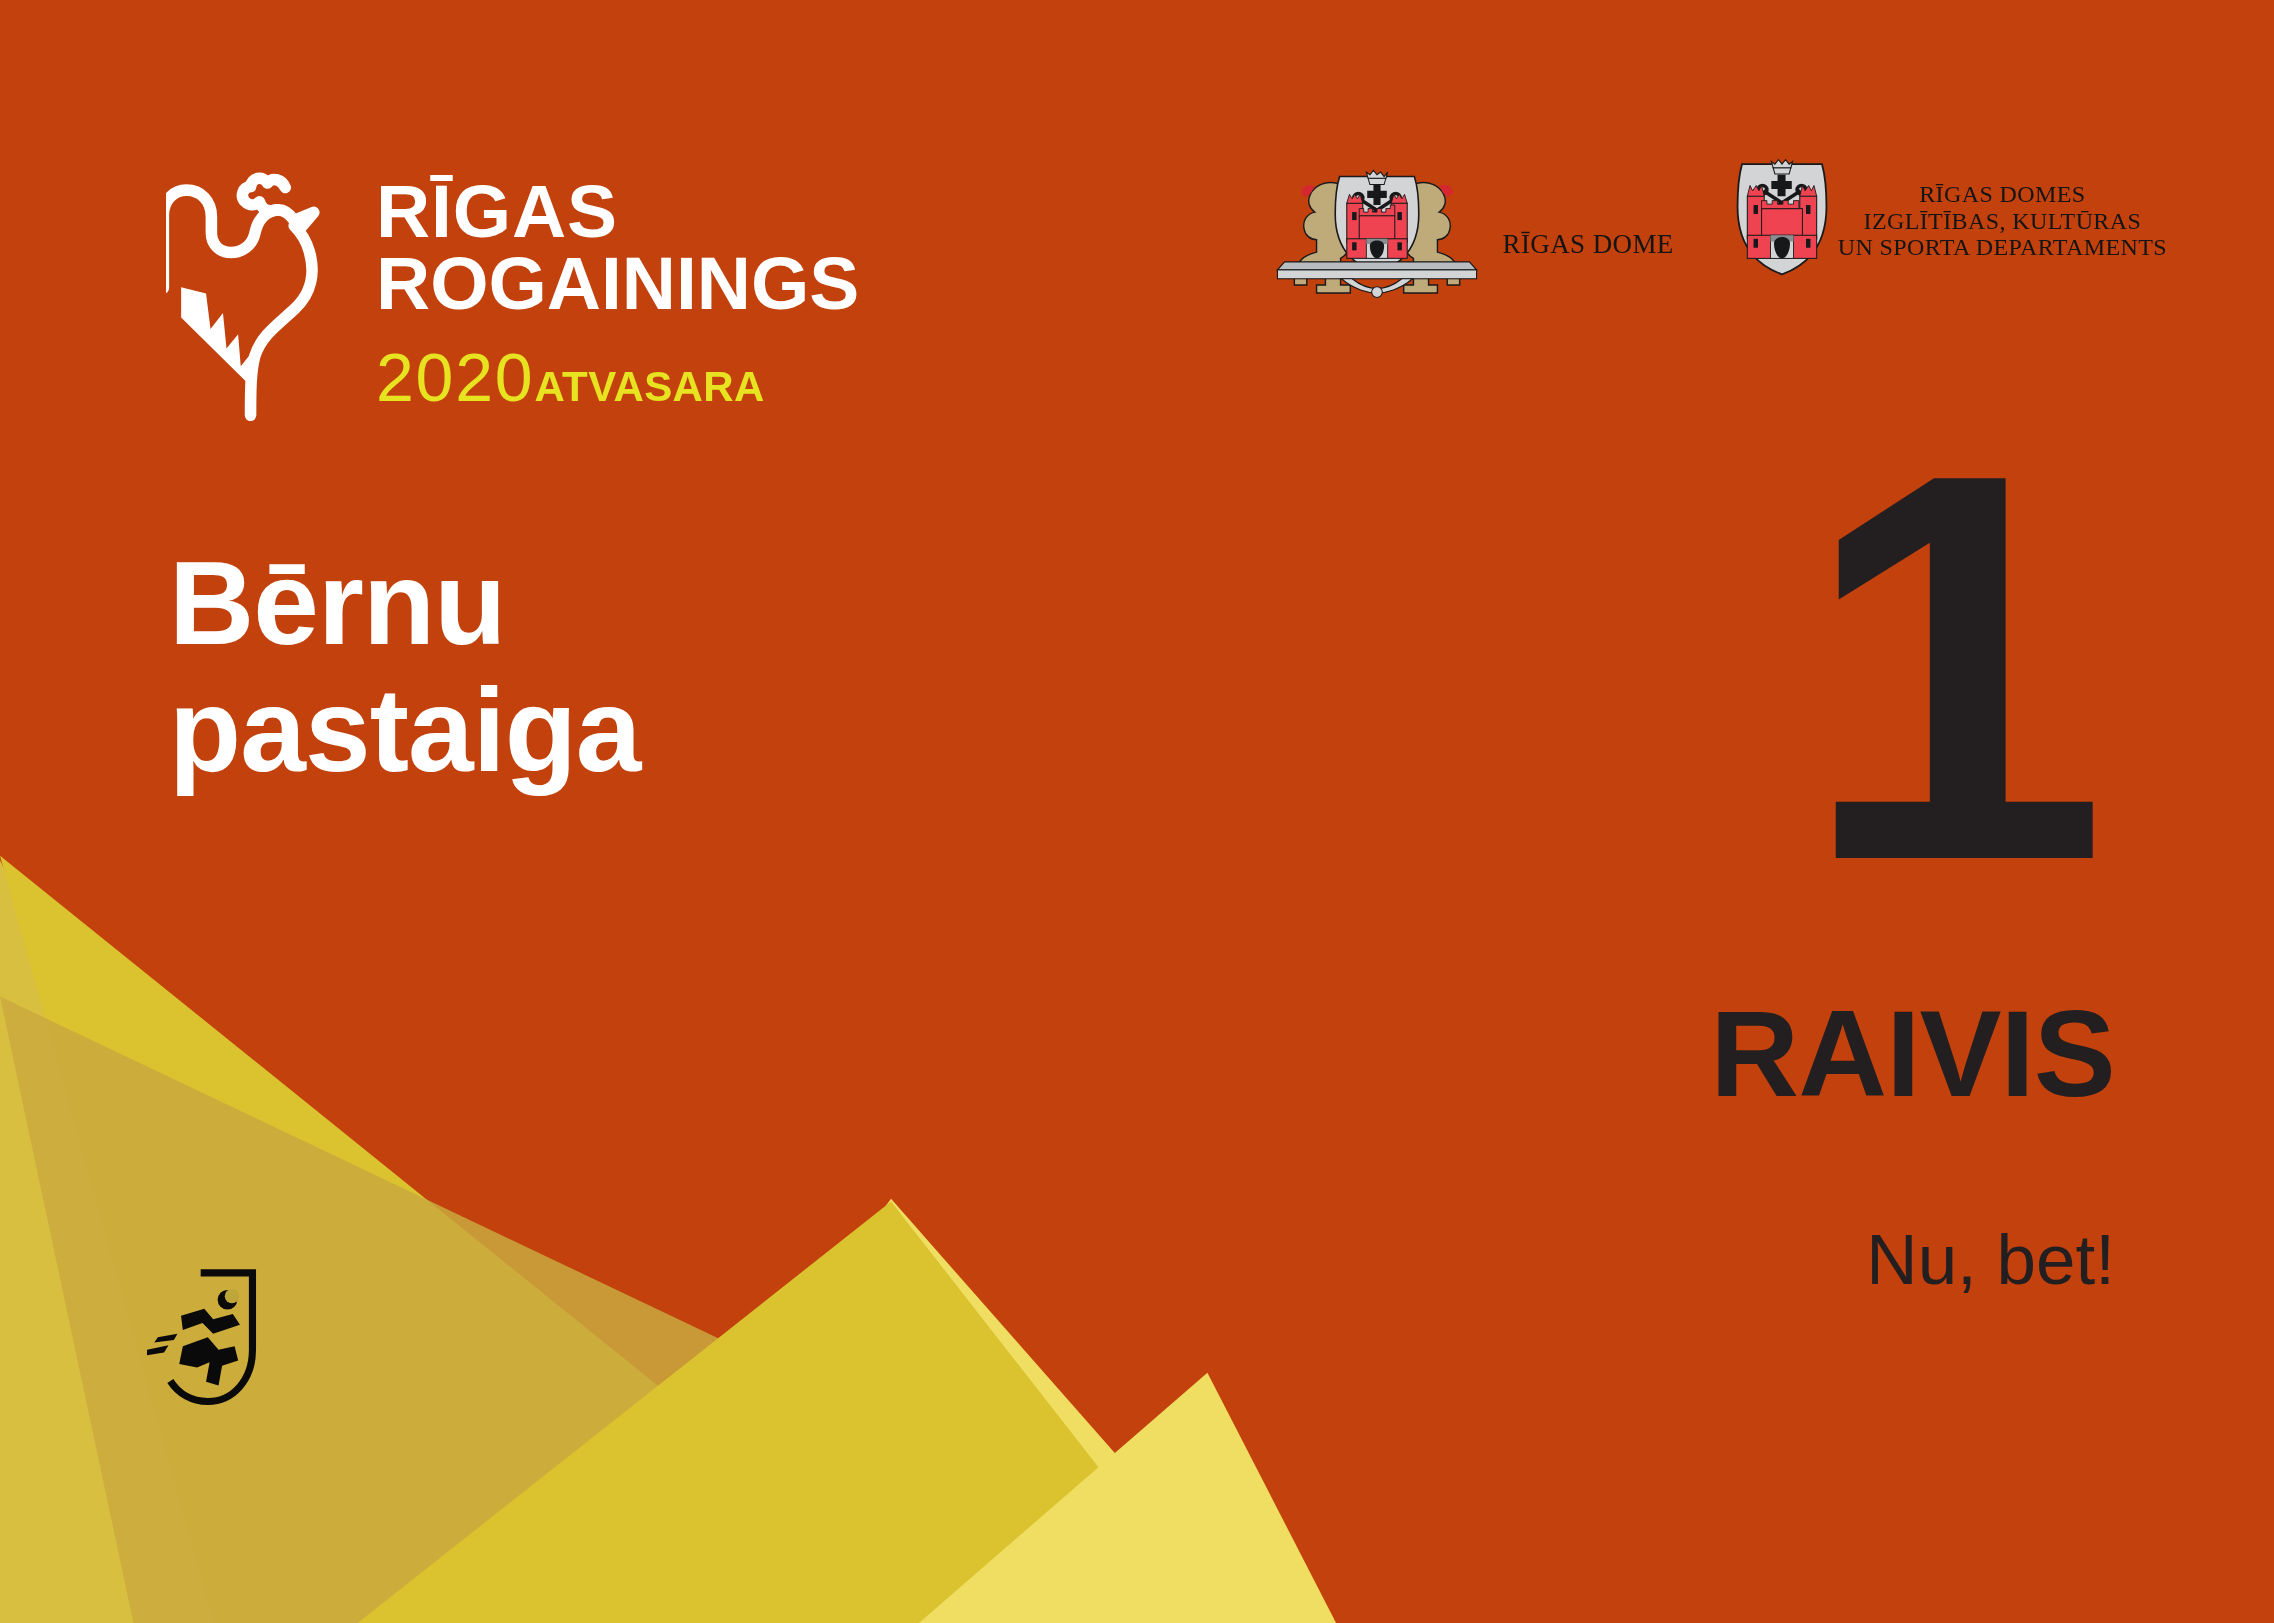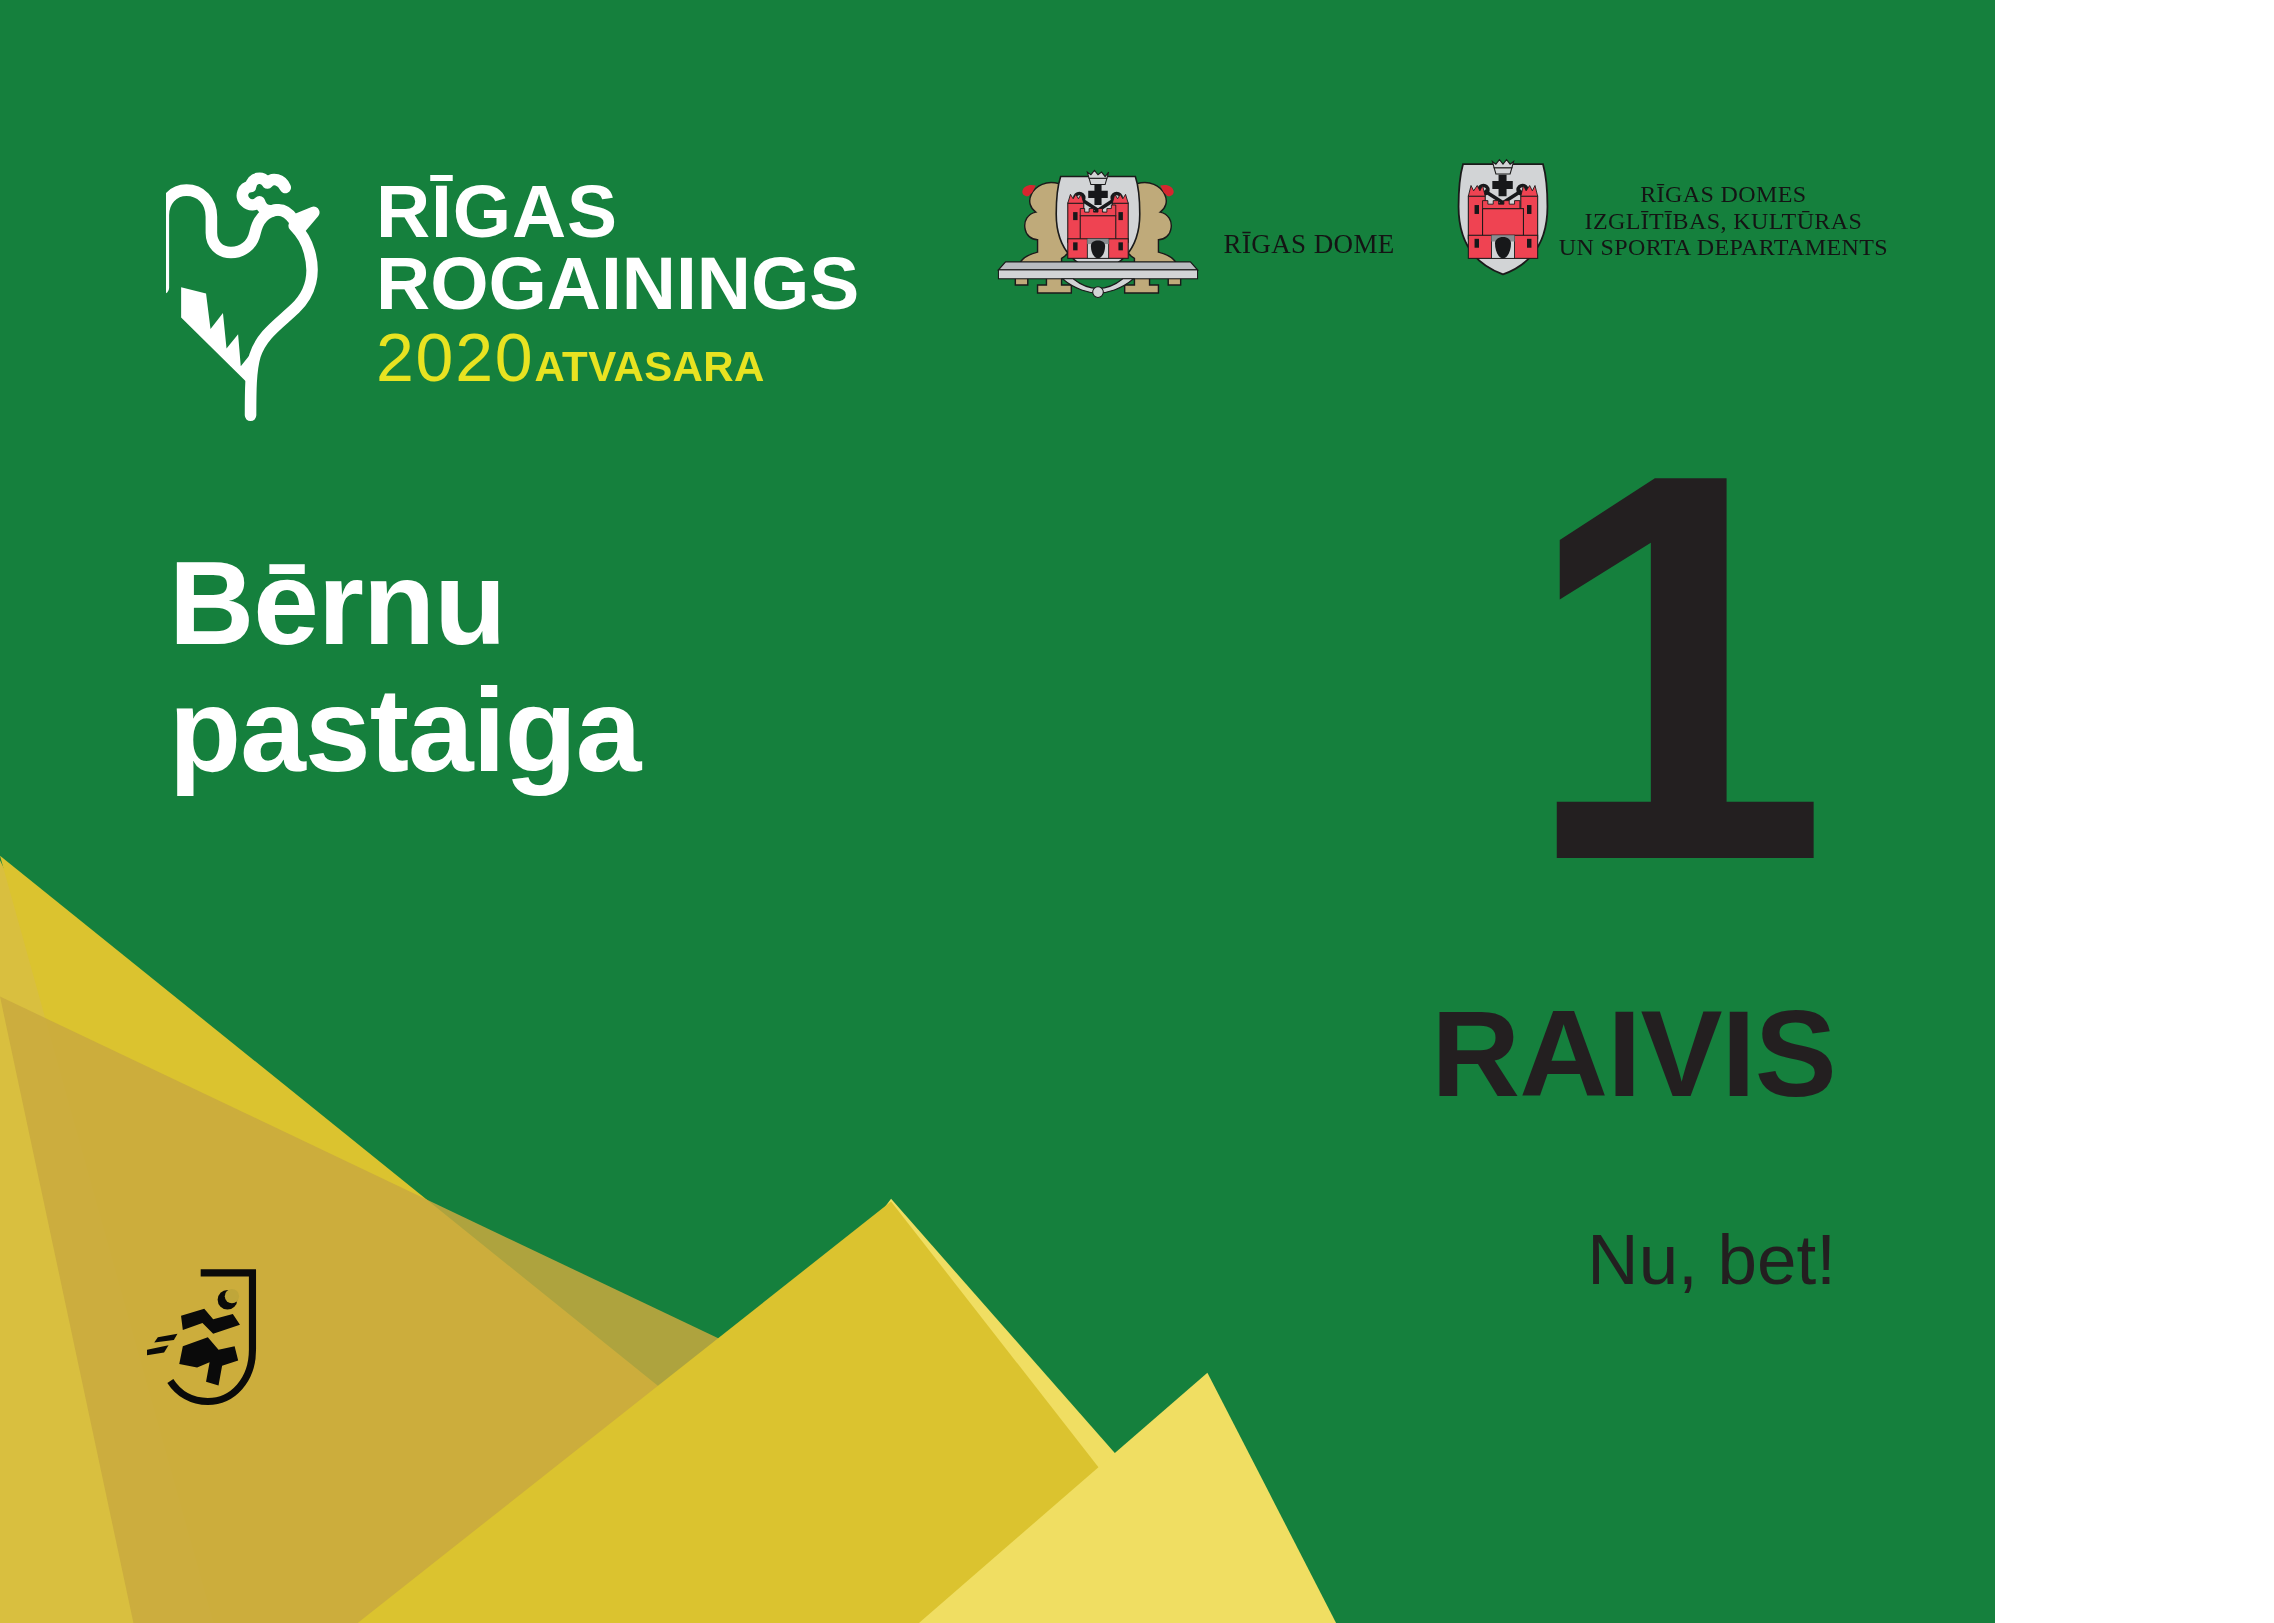--- a/index.html
+++ b/index.html
@@ -14,9 +14,9 @@
 
   .bib {
     position: relative;
-    width: 1995px;
+    width: 2274px;
     height: 1624px;
-    background: #15803d;
+    background: #c2410c;
     overflow: hidden;
   }
 

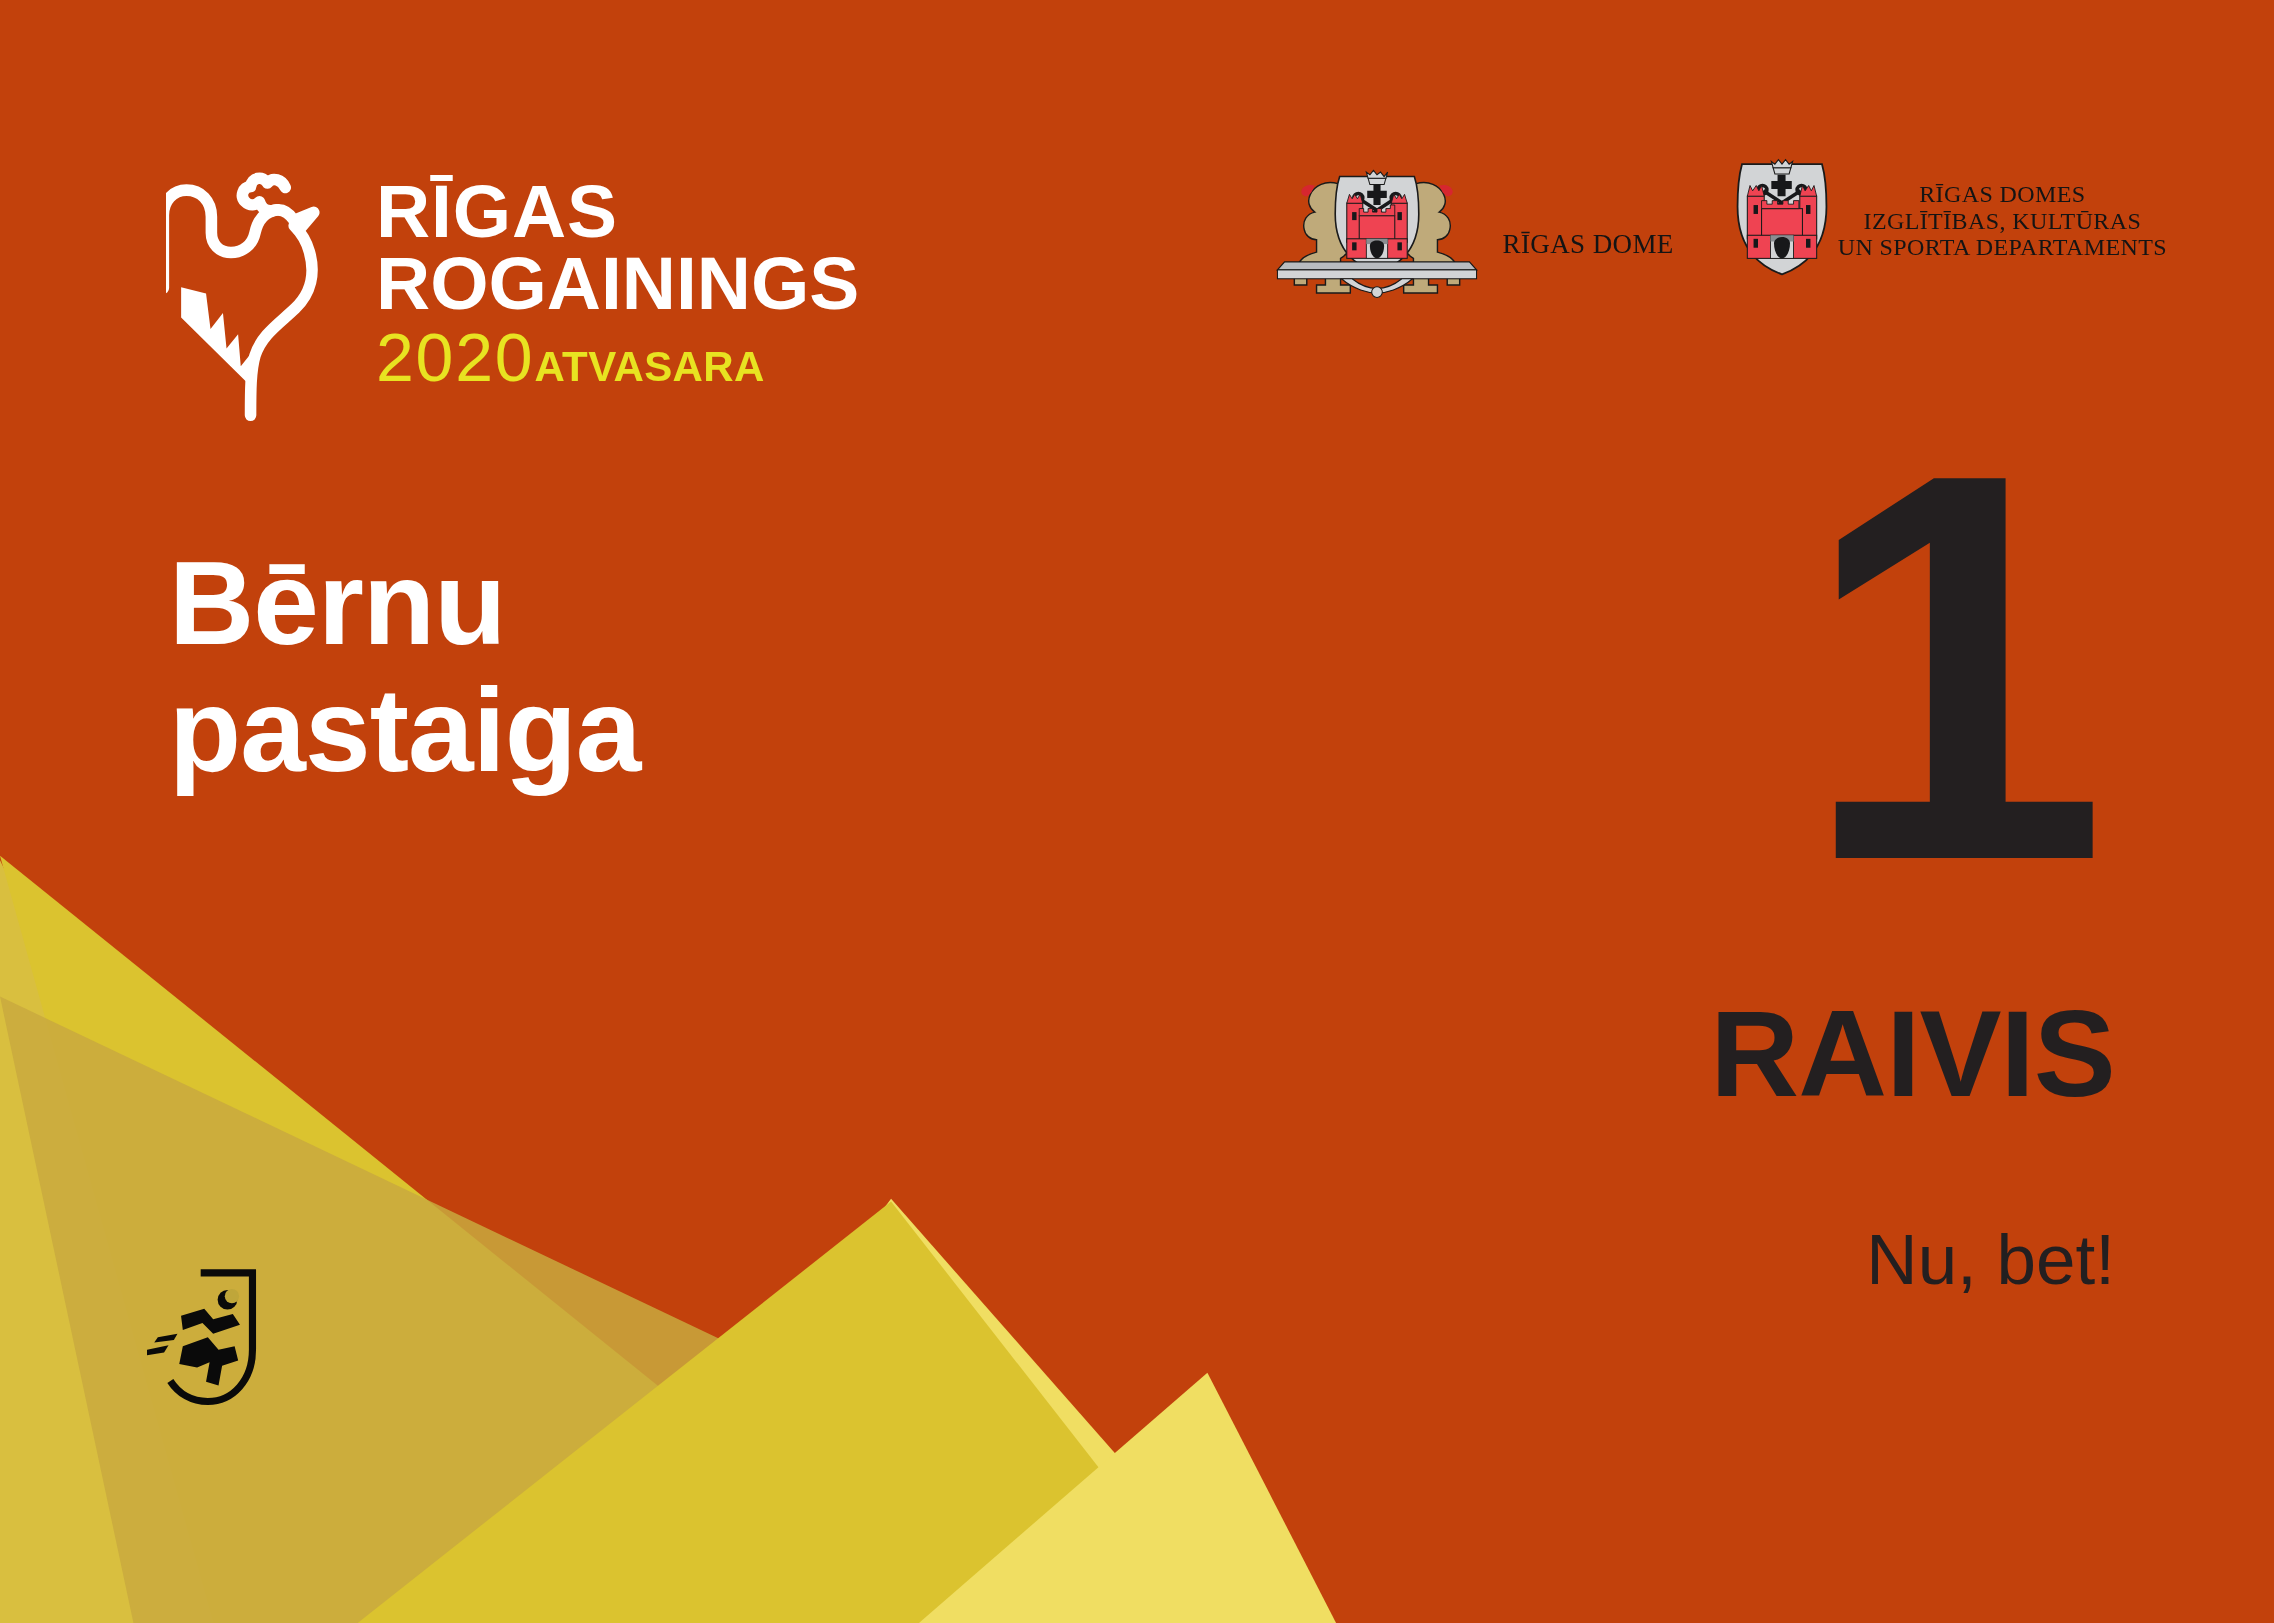--- a/index.html
+++ b/index.html
@@ -62,7 +62,7 @@
   .event-year-row {
     display: flex;
     align-items: baseline;
-    margin-top: 4px;
+    margin-top: 24px;
   }
   .event-year {
     color: #E8E321;

